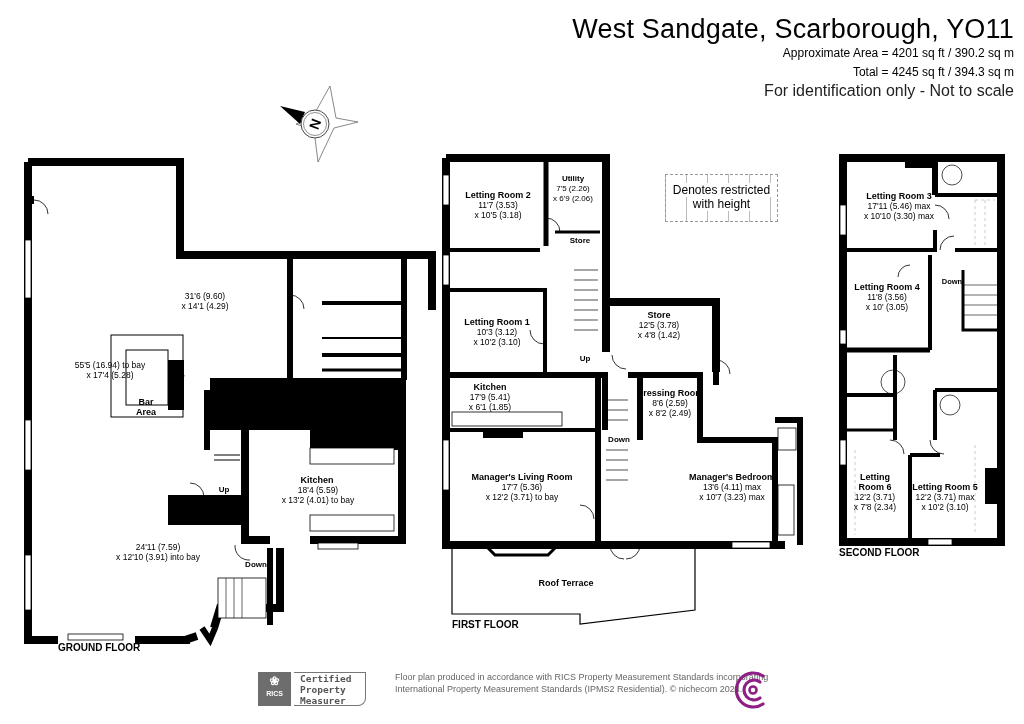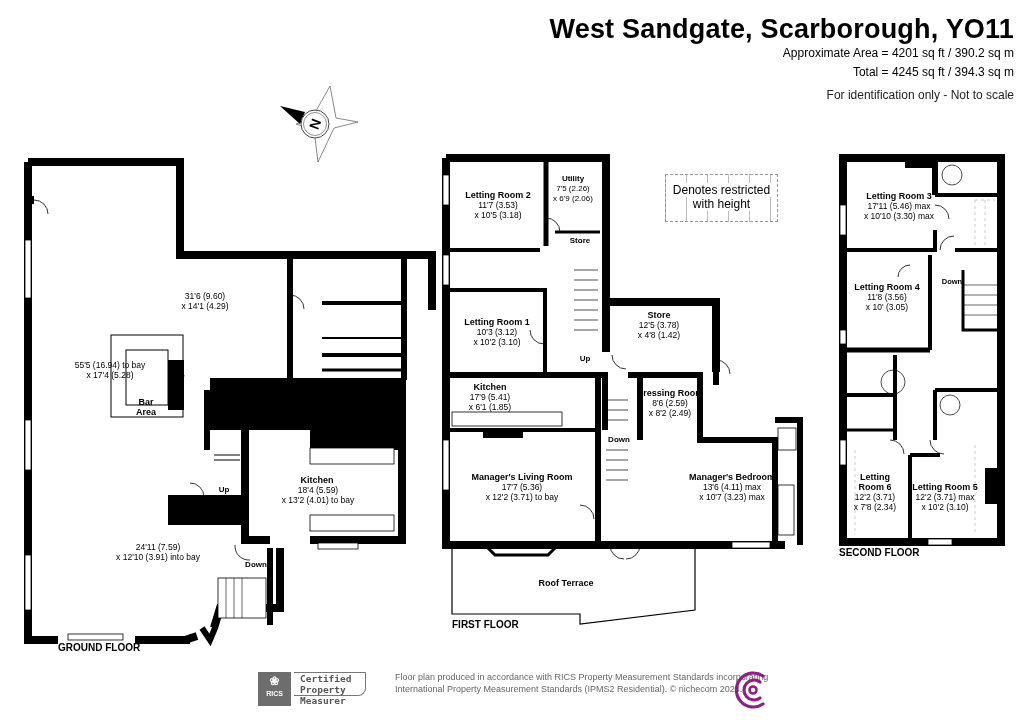--- a/index.html
+++ b/index.html
@@ -5,7 +5,7 @@
   html,body{margin:0;padding:0;background:#ffffff;}
   body{width:1024px;height:724px;position:relative;overflow:hidden;font-family:"Liberation Sans",sans-serif;color:#000;}
   .header{position:absolute;right:10px;top:14px;text-align:right;}
-  .title{font-size:27px;font-weight:bold;letter-spacing:0.2px;line-height:30px;}
+  .title{font-size:27px;font-weight:normal;letter-spacing:0.2px;line-height:30px;}
   .area-line{font-size:12px;line-height:19px;}
   .note{font-size:12px;margin-top:6px;color:#222;}
   svg{position:absolute;left:0;top:0;}

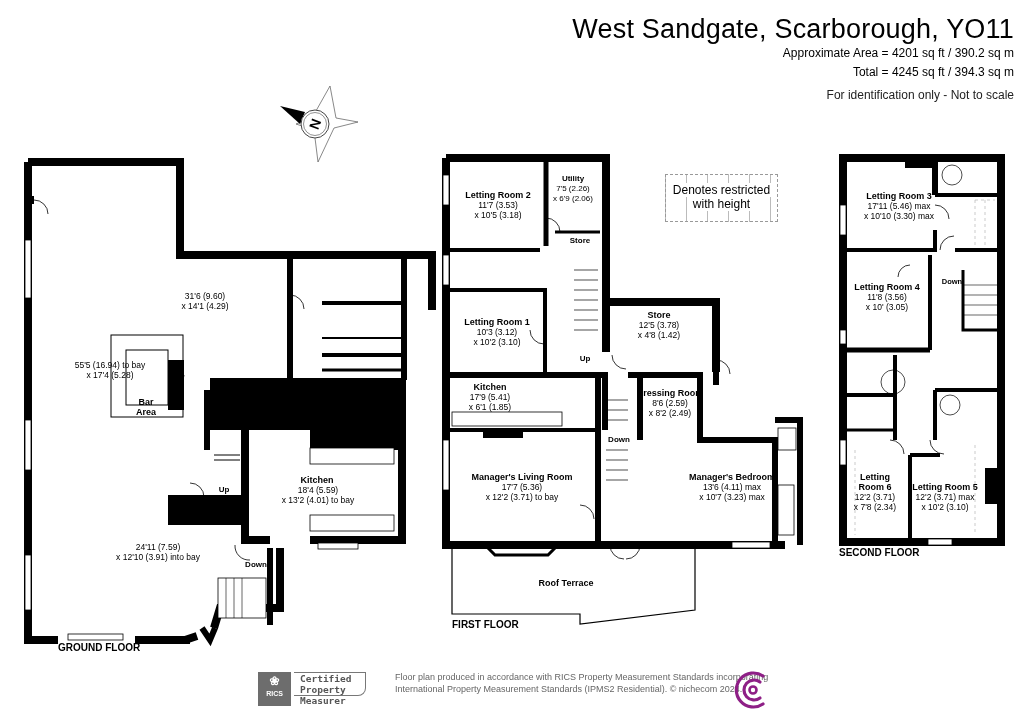--- a/index.html
+++ b/index.html
@@ -7,7 +7,7 @@
   .header{position:absolute;right:10px;top:14px;text-align:right;}
   .title{font-size:27px;font-weight:normal;letter-spacing:0.2px;line-height:30px;}
   .area-line{font-size:12px;line-height:19px;}
-  .note{font-size:12px;margin-top:6px;color:#222;}
+  .note{font-size:16px;color:#222;}
   svg{position:absolute;left:0;top:0;}
   .lbl{font-family:"Liberation Sans",sans-serif;fill:#000;}
   .rn{font-size:9px;font-weight:bold;}

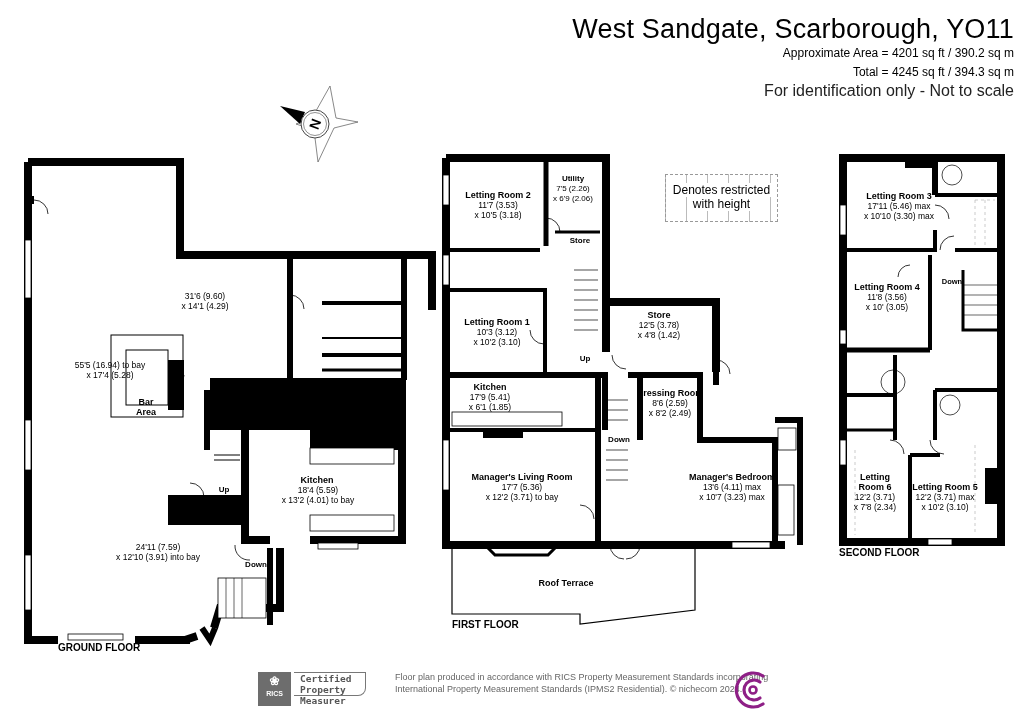--- a/index.html
+++ b/index.html
@@ -16,7 +16,7 @@
   .footer{position:absolute;left:258px;top:668px;width:520px;height:50px;}
   .rics-logo{position:absolute;left:0;top:4px;width:33px;height:34px;background:#6d6d6d;color:#fff;font-size:7px;font-weight:bold;text-align:center;}
   .rics-logo .gl{font-size:12px;line-height:18px;}
-  .cpm{position:absolute;left:36px;top:4px;width:72px;height:24px;border:1px solid #777;border-left:none;border-radius:0 0 8px 0;font-family:"DejaVu Sans Mono",monospace;font-size:9.5px;font-weight:bold;color:#555;line-height:11px;padding-left:6px;box-sizing:border-box;}
+  .cpm{position:absolute;left:36px;top:4px;width:72px;height:34px;border:1px solid #777;border-left:none;border-radius:0 0 8px 0;font-family:"DejaVu Sans Mono",monospace;font-size:9.5px;font-weight:bold;color:#555;line-height:11px;padding-left:6px;box-sizing:border-box;}
   .cpm-line{display:block;}
   .legal{position:absolute;left:137px;top:4px;font-size:9px;line-height:11.5px;color:#666;width:430px;}
   .legal span{display:block;white-space:nowrap;}

